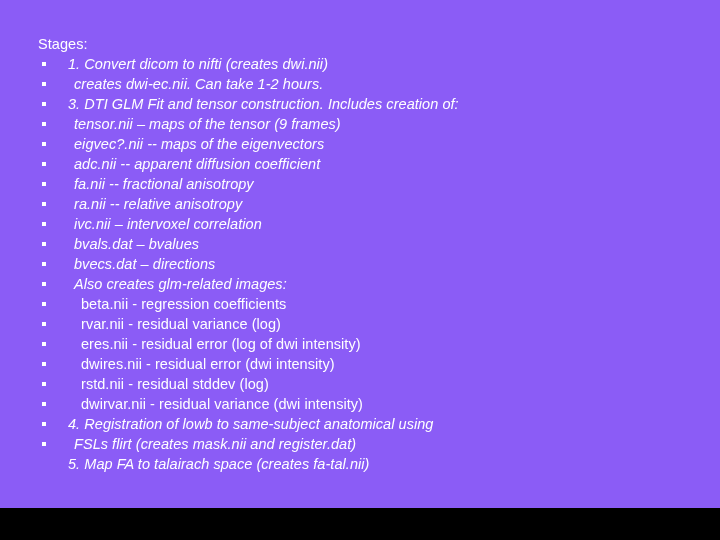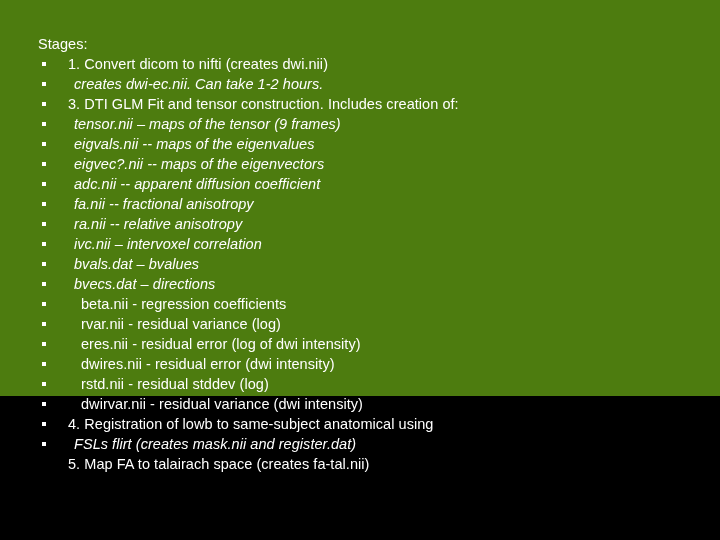--- a/index.html
+++ b/index.html
@@ -18,8 +18,8 @@
   .slide {
     position: relative;
     width: 720px;
-    height: 396px;
-    background: #4d7c0f;
+    height: 508px;
+    background: #8b5cf6;
   }
   .content {
     position: absolute;

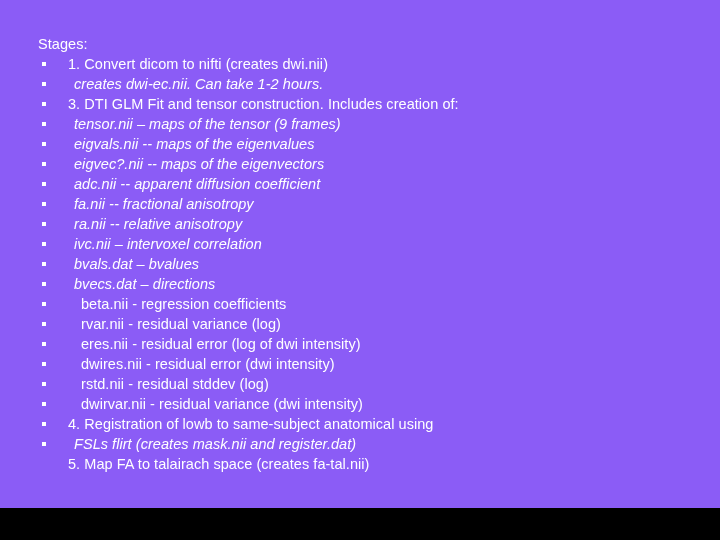--- a/index.html
+++ b/index.html
@@ -61,7 +61,7 @@
     display: block;
   }
   
-  li.lvl1 .bullet-text { padding-left: 30px; }
+  li.lvl1 .bullet-text { padding-left: 30px; font-style: italic; }
   li.lvl2 .bullet-text { padding-left: 36px; font-style: italic; }
   li.lvl3 .bullet-text { padding-left: 43px; }
 </style>

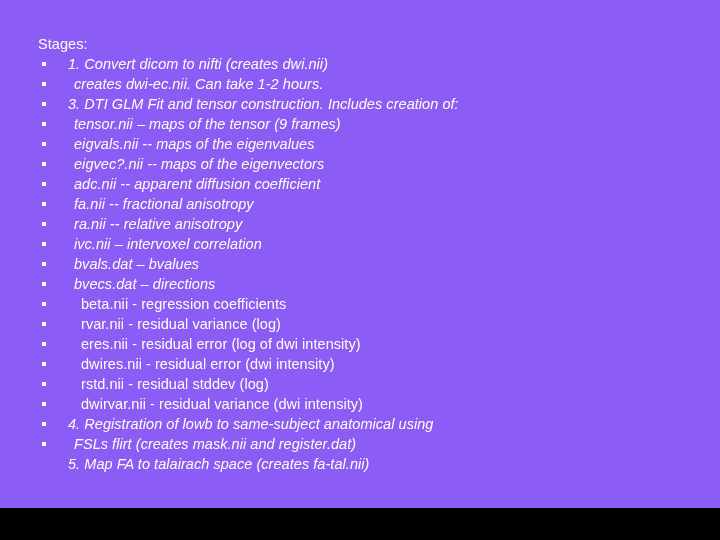--- a/index.html
+++ b/index.html
@@ -76,7 +76,6 @@
         <li class="lvl2"><span class="bullet-mark"></span><span class="bullet-text">creates dwi-ec.nii. Can take 1-2 hours.</span></li>
         <li class="lvl1"><span class="bullet-mark"></span><span class="bullet-text">3. DTI GLM Fit and tensor construction. Includes creation of:</span></li>
         <li class="lvl2"><span class="bullet-mark"></span><span class="bullet-text">tensor.nii – maps of the tensor (9 frames)</span></li>
-        <li class="lvl2"><span class="bullet-mark"></span><span class="bullet-text">eigvals.nii -- maps of the eigenvalues</span></li>
         <li class="lvl2"><span class="bullet-mark"></span><span class="bullet-text">eigvec?.nii -- maps of the eigenvectors</span></li>
         <li class="lvl2"><span class="bullet-mark"></span><span class="bullet-text">adc.nii -- apparent diffusion coefficient</span></li>
         <li class="lvl2"><span class="bullet-mark"></span><span class="bullet-text">fa.nii -- fractional anisotropy</span></li>

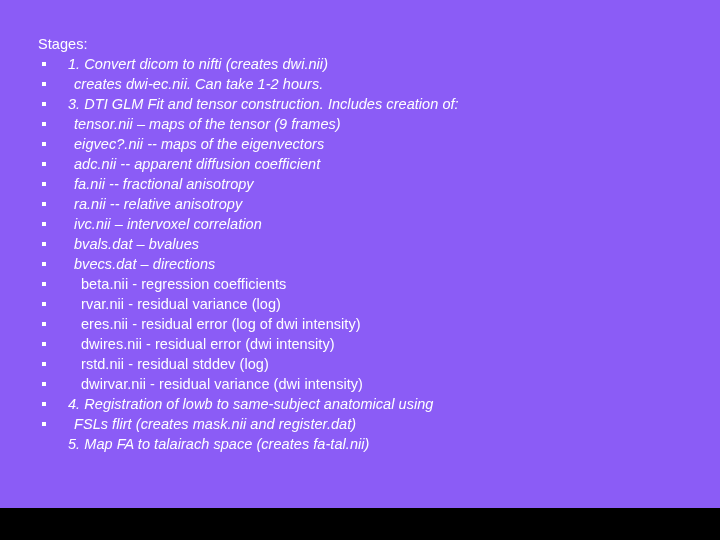--- a/index.html
+++ b/index.html
@@ -83,6 +83,7 @@
         <li class="lvl2"><span class="bullet-mark"></span><span class="bullet-text">ivc.nii – intervoxel correlation</span></li>
         <li class="lvl2"><span class="bullet-mark"></span><span class="bullet-text">bvals.dat – bvalues</span></li>
         <li class="lvl2"><span class="bullet-mark"></span><span class="bullet-text">bvecs.dat – directions</span></li>
+        <li class="lvl2"><span class="bullet-mark"></span><span class="bullet-text">Also creates glm-related images:</span></li>
         <li class="lvl3"><span class="bullet-mark"></span><span class="bullet-text">beta.nii - regression coefficients</span></li>
         <li class="lvl3"><span class="bullet-mark"></span><span class="bullet-text">rvar.nii - residual variance (log)</span></li>
         <li class="lvl3"><span class="bullet-mark"></span><span class="bullet-text">eres.nii - residual error (log of dwi intensity)</span></li>

